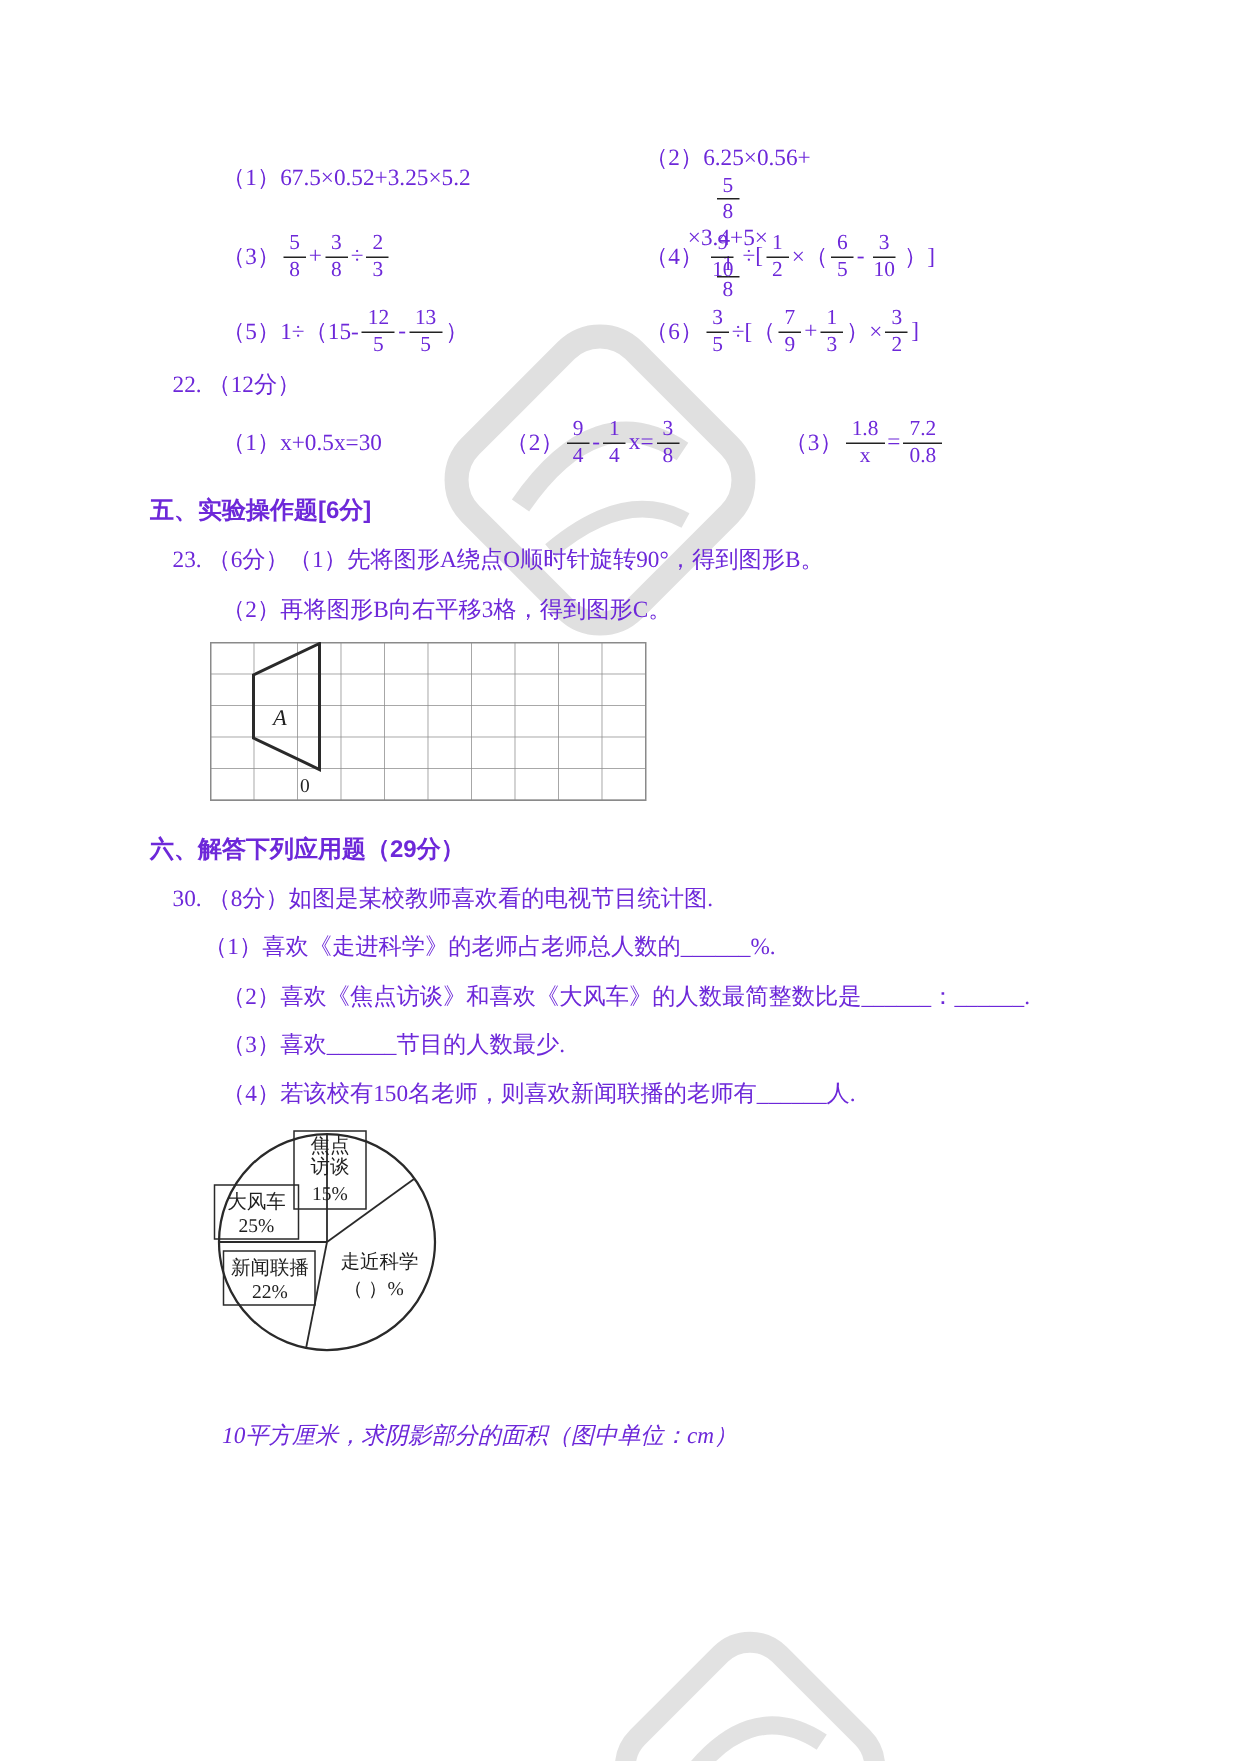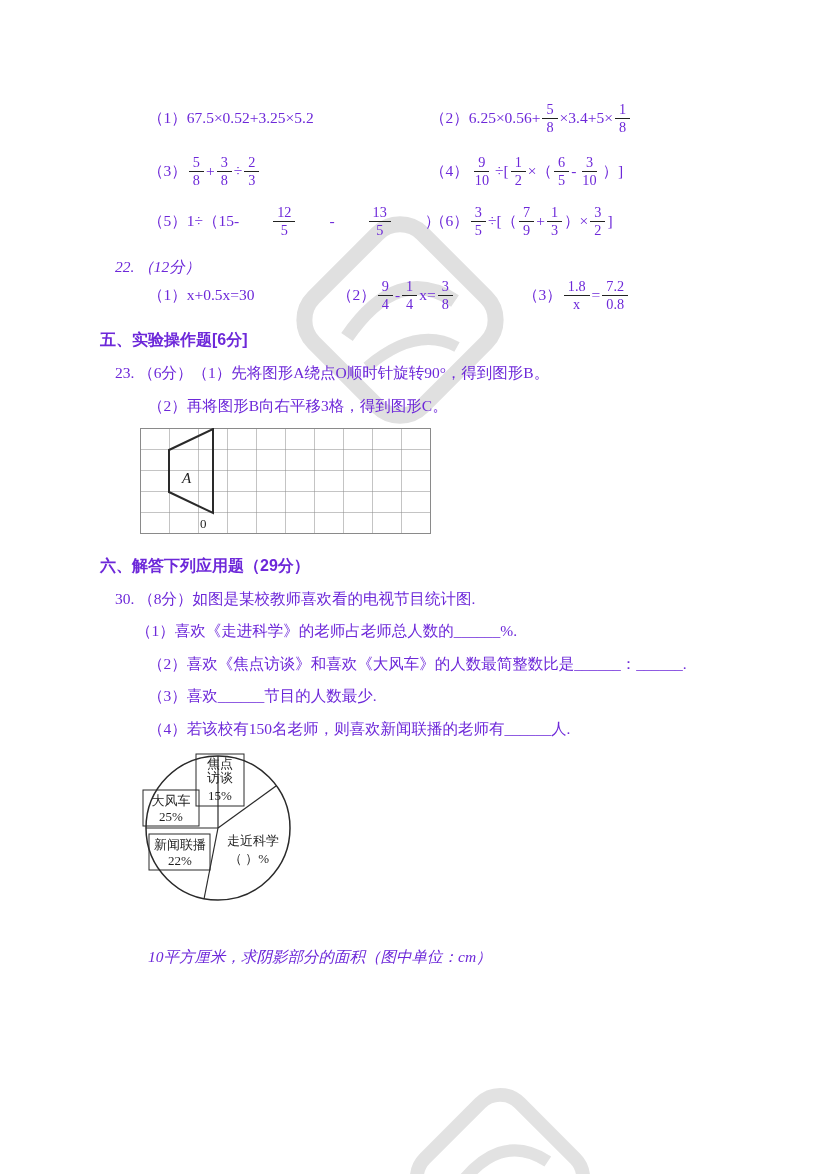--- a/index.html
+++ b/index.html
@@ -46,7 +46,7 @@
   <div class="abs expr" style="left:148px;top:95px;">
       <span>（1）67.5×0.52+3.25×5.2</span>
     </div>
-  <div class="abs expr" style="left:430px;top:95px;">
+  <div class="abs expr" style="left:430px;top:95px;flex-direction:column;">
       <span>（2）6.25×0.56+</span>
       <span class="frac"><span class="n">5</span><span class="d">8</span></span>
       <span>×3.4+5×</span>

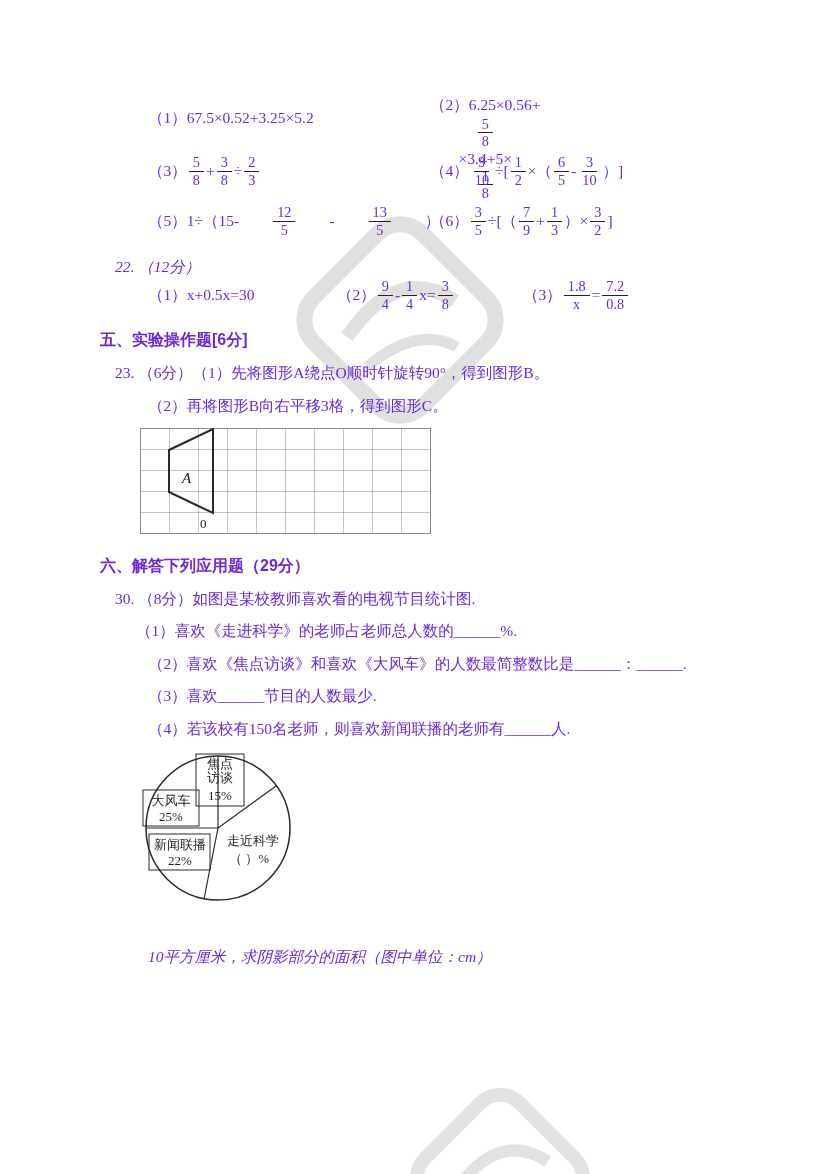--- a/index.html
+++ b/index.html
@@ -71,7 +71,7 @@
       <span class="frac"><span class="n">3</span><span class="d">10</span></span>
       <span>）]</span>
     </div>
-  <div class="abs expr" style="left:148px;top:198px;gap:32px;">
+  <div class="abs expr" style="left:148px;top:198px;">
       <span>（5）1÷（15-</span>
       <span class="frac"><span class="n">12</span><span class="d">5</span></span>
       <span>-</span>

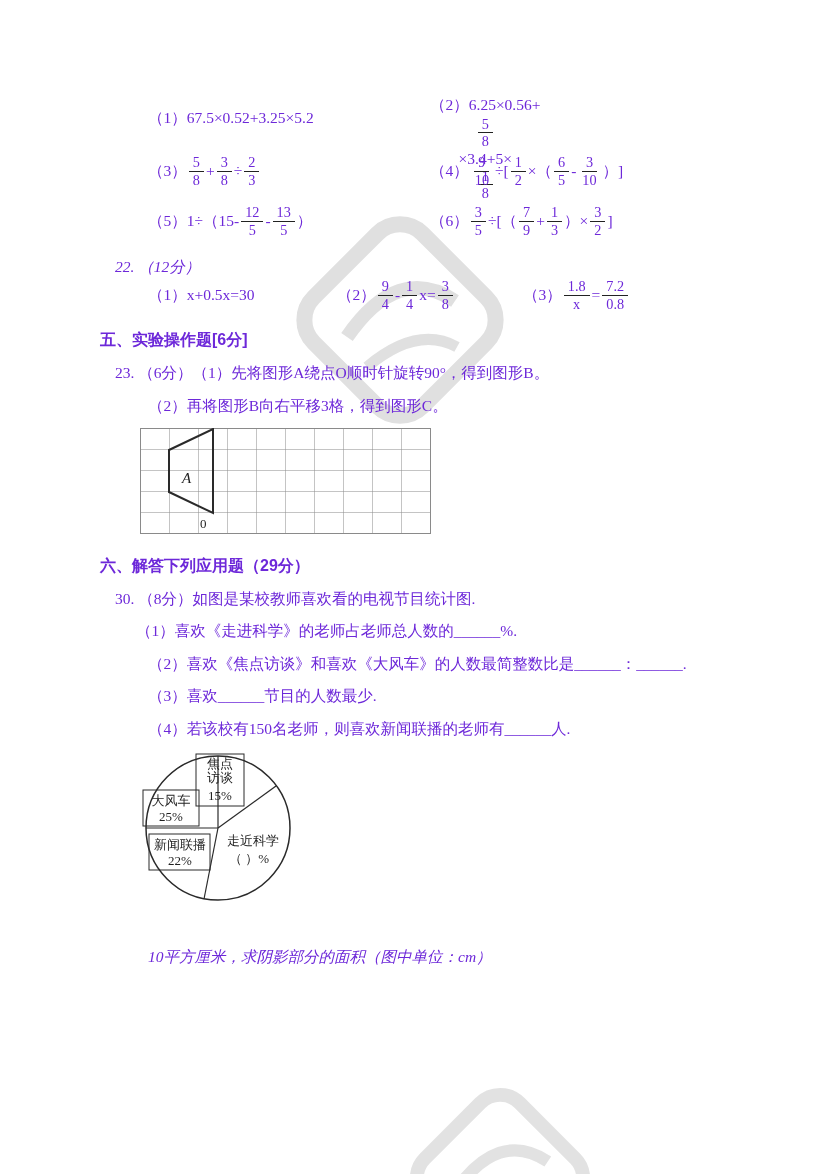--- a/index.html
+++ b/index.html
@@ -90,7 +90,7 @@
       <span>]</span>
     </div>
 
-  <div class="abs" style="left:115px;top:257px;font-style:italic;">22. （12分）</div>
+  <div class="abs" style="left:115px;top:246px;">22. （12分）</div>
   <div class="abs expr" style="left:148px;top:272px;">
       <span>（1）x+0.5x=30</span>
     </div>

